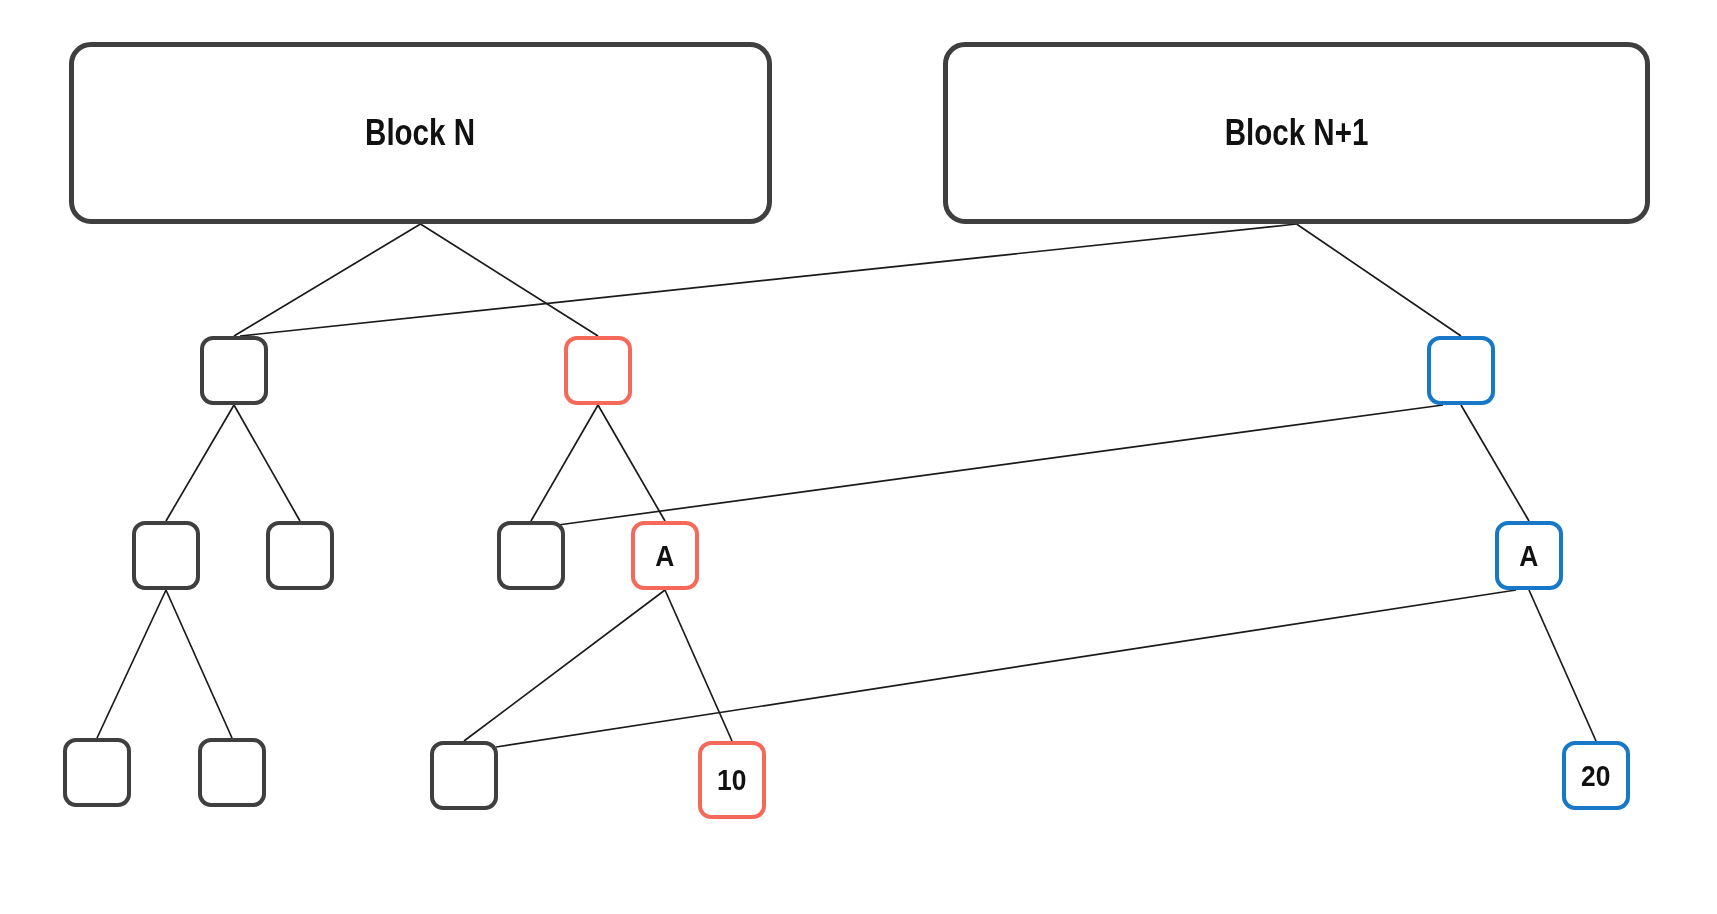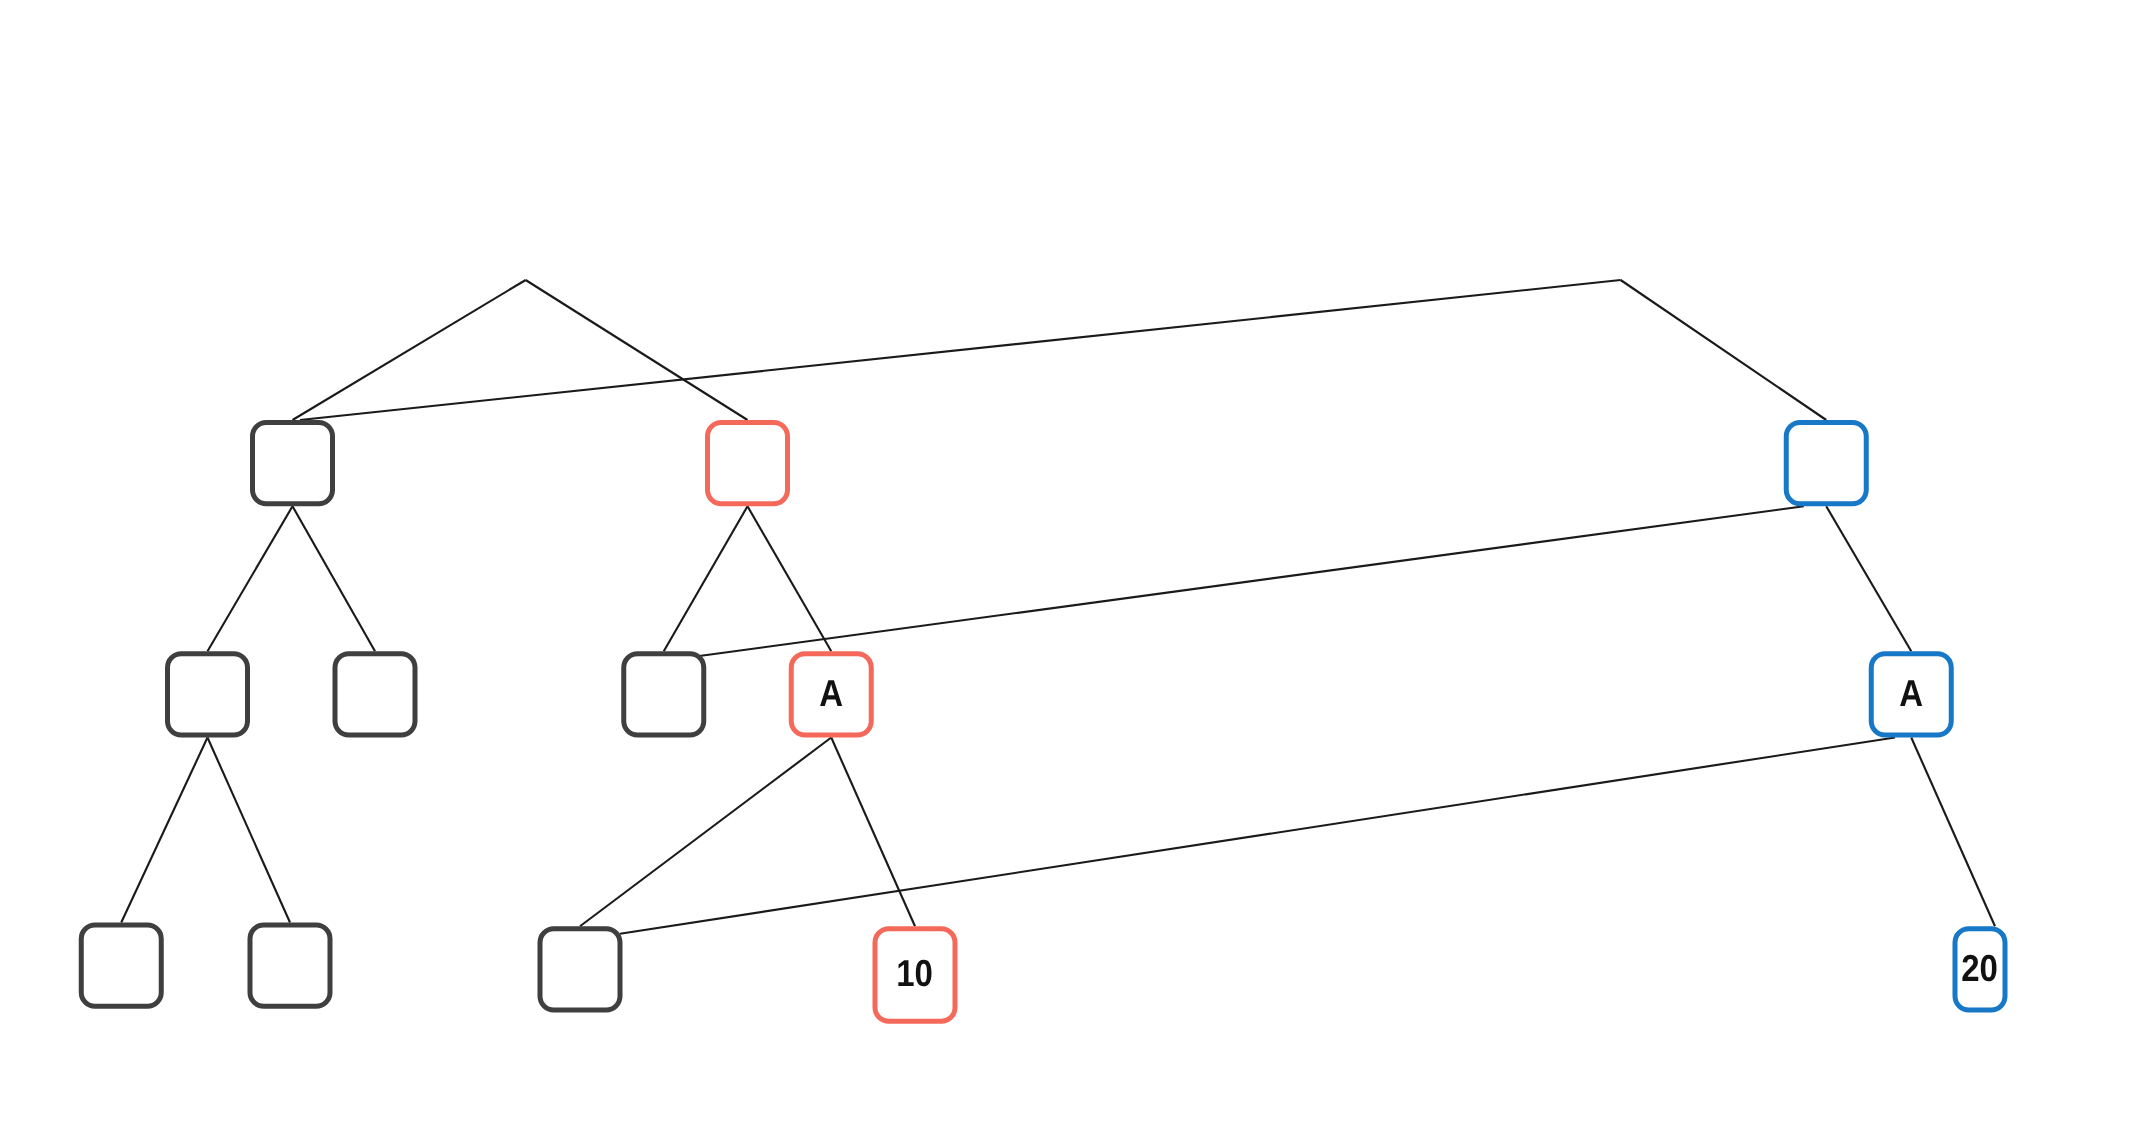--- a/index.html
+++ b/index.html
@@ -77,6 +77,9 @@
       <line x1="1529" y1="590" x2="1596" y2="741" stroke="#1a1a1a" stroke-width="1.7"></line>
     </svg>
 
+<div class="shape block" style="left: 69px; top: 42px; width: 703px; height: 182px; border-color: rgb(63, 63, 63);">
+      <span class="lbl" style="color: rgb(17, 17, 17);">Block N</span>
+    </div>
     <div class="shape node" style="left: 200px; top: 336px; width: 68px; height: 69px; border-color: rgb(63, 63, 63);">
       <span class="lbl" style="color: rgb(17, 17, 17);"></span>
     </div>

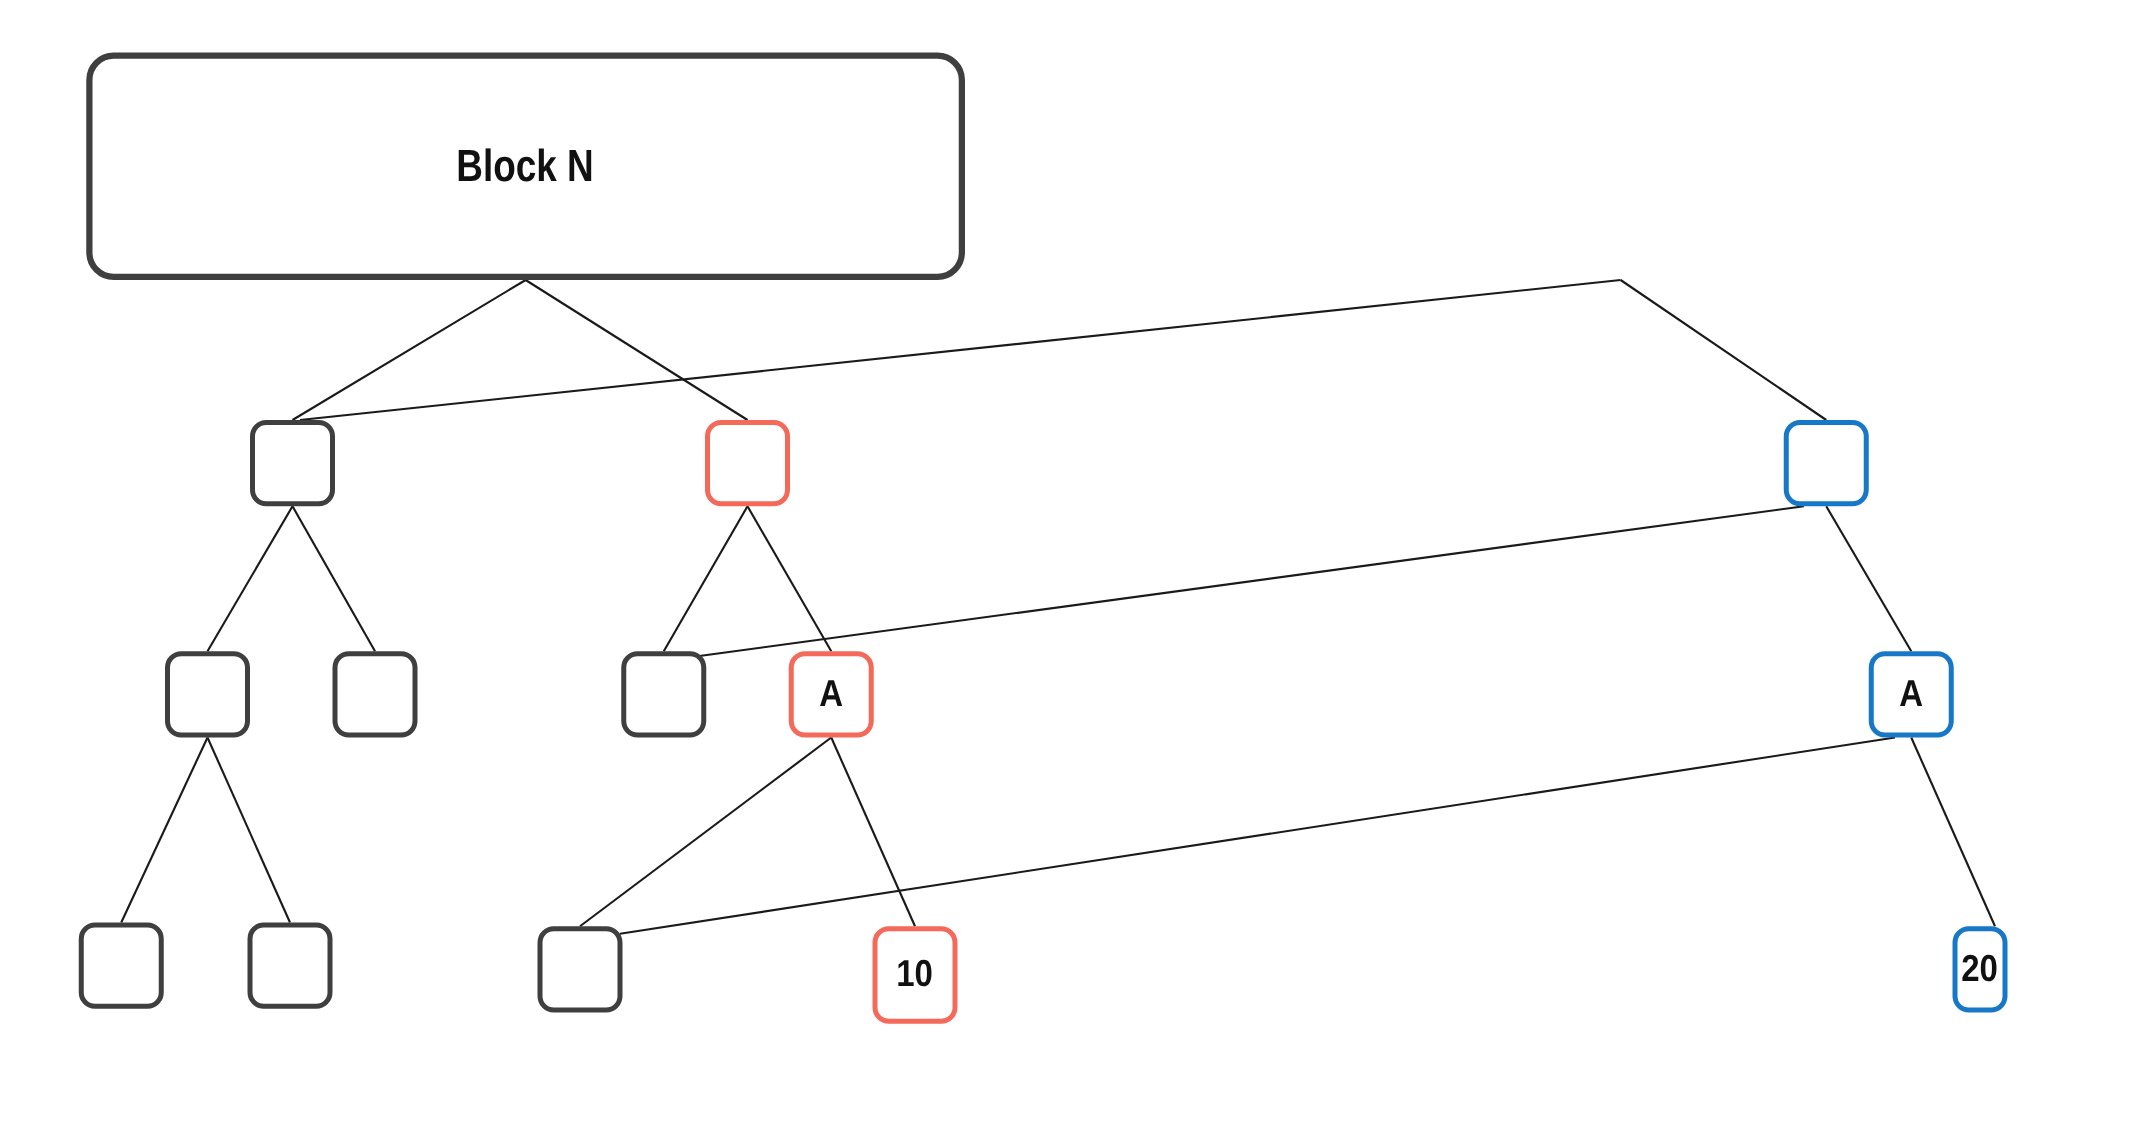--- a/index.html
+++ b/index.html
@@ -80,6 +80,9 @@
 <div class="shape block" style="left: 69px; top: 42px; width: 703px; height: 182px; border-color: rgb(63, 63, 63);">
       <span class="lbl" style="color: rgb(17, 17, 17);">Block N</span>
     </div>
+    <div class="shape block" style="left: 943px; top: 42px; width: 707px; height: 182px; border-color: rgb(63, 63, 63);">
+      <span class="lbl" style="color: rgb(17, 17, 17);">Block N+1</span>
+    </div>
     <div class="shape node" style="left: 200px; top: 336px; width: 68px; height: 69px; border-color: rgb(63, 63, 63);">
       <span class="lbl" style="color: rgb(17, 17, 17);"></span>
     </div>

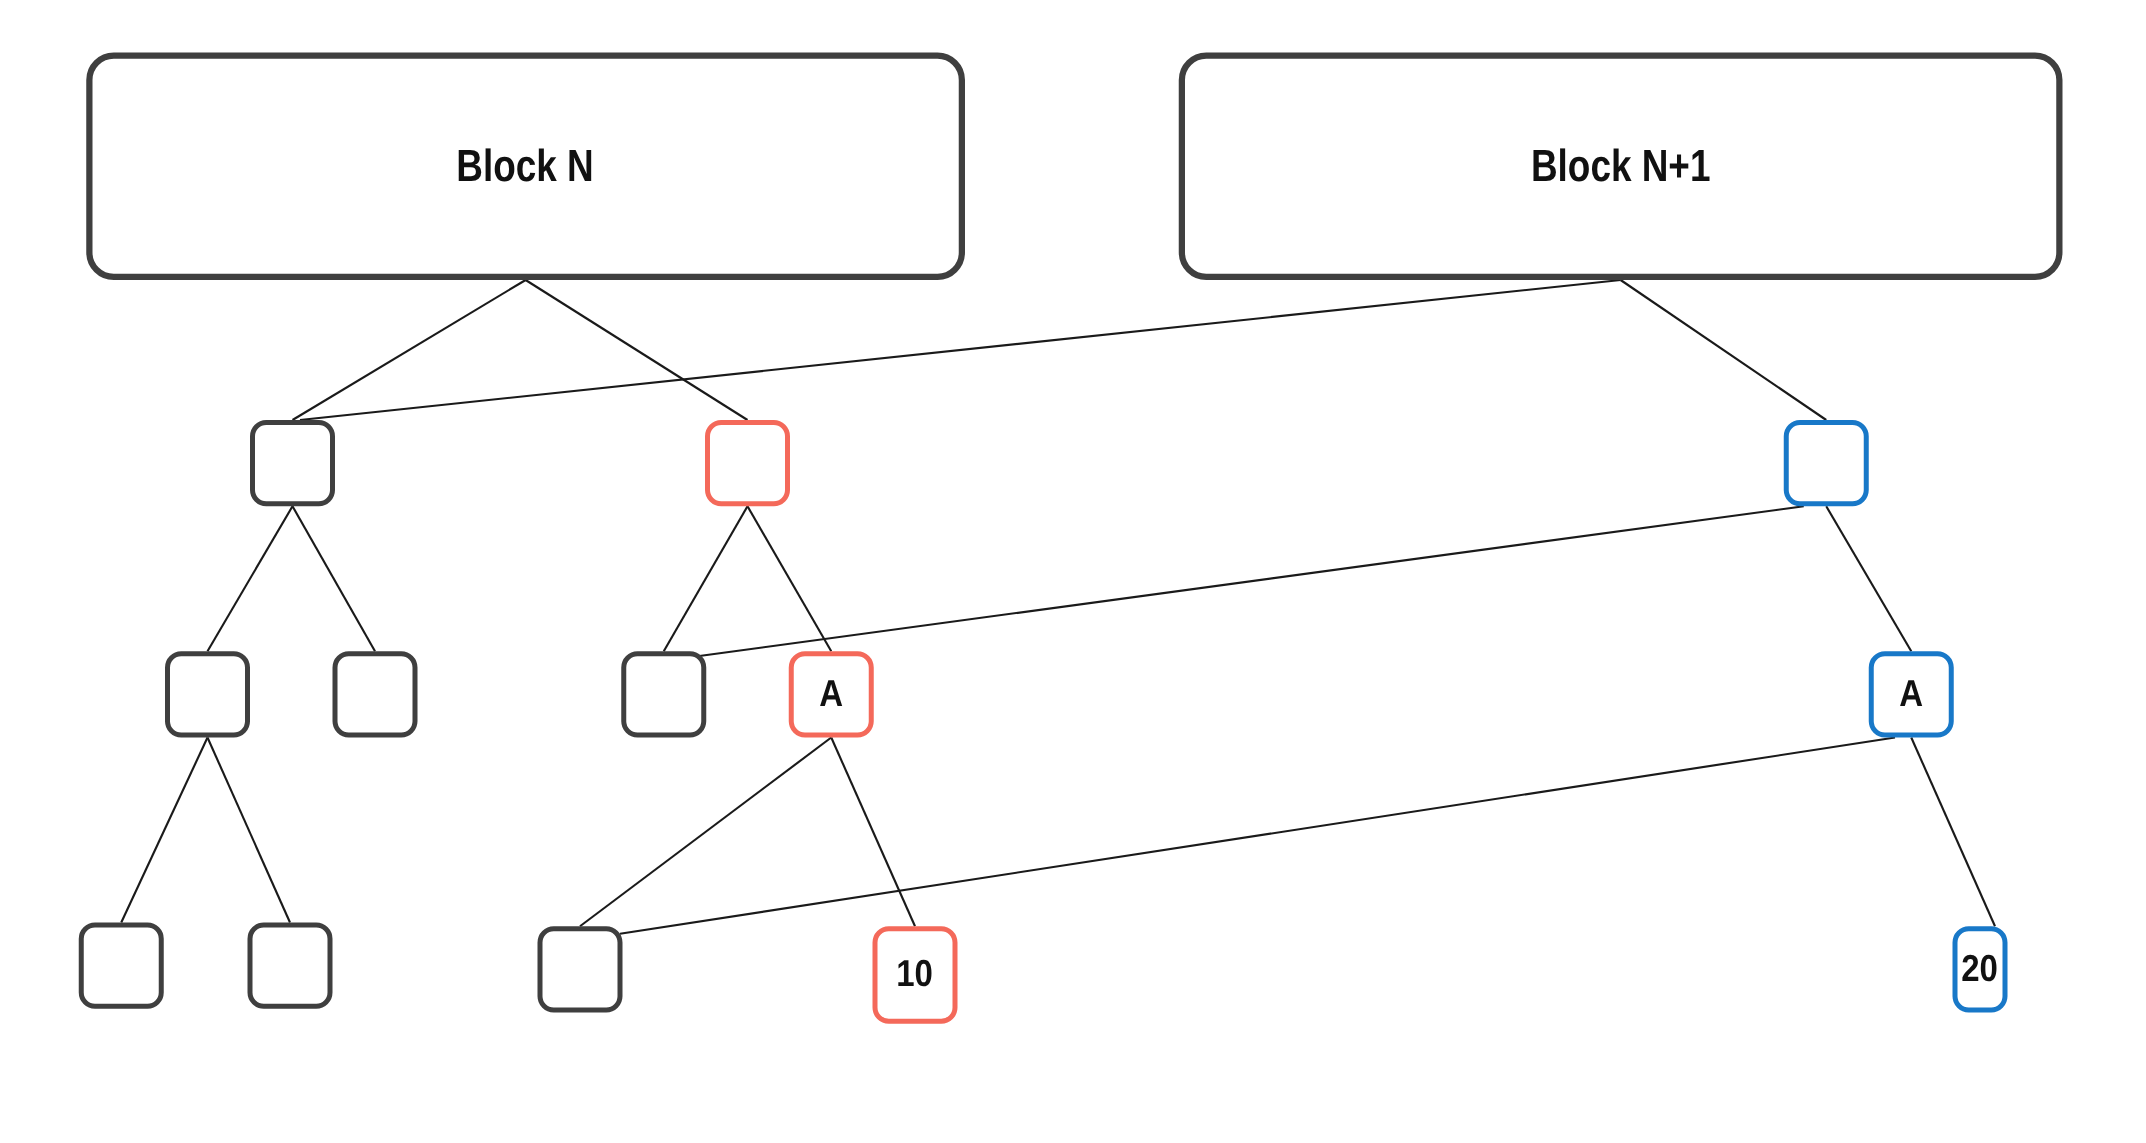--- a/index.html
+++ b/index.html
@@ -119,7 +119,7 @@
     <div class="shape node" style="left: 698px; top: 741px; width: 68px; height: 78px; border-color: rgb(244, 105, 90);">
       <span class="lbl" style="color: rgb(17, 17, 17);">10</span>
     </div>
-    <div class="shape node" style="left: 1562px; top: 741px; width: 44px; height: 69px; border-color: rgb(24, 120, 200);">
+    <div class="shape node" style="left: 1562px; top: 741px; width: 68px; height: 69px; border-color: rgb(24, 120, 200);">
       <span class="lbl" style="color: rgb(17, 17, 17);">20</span>
     </div>
   </div>

